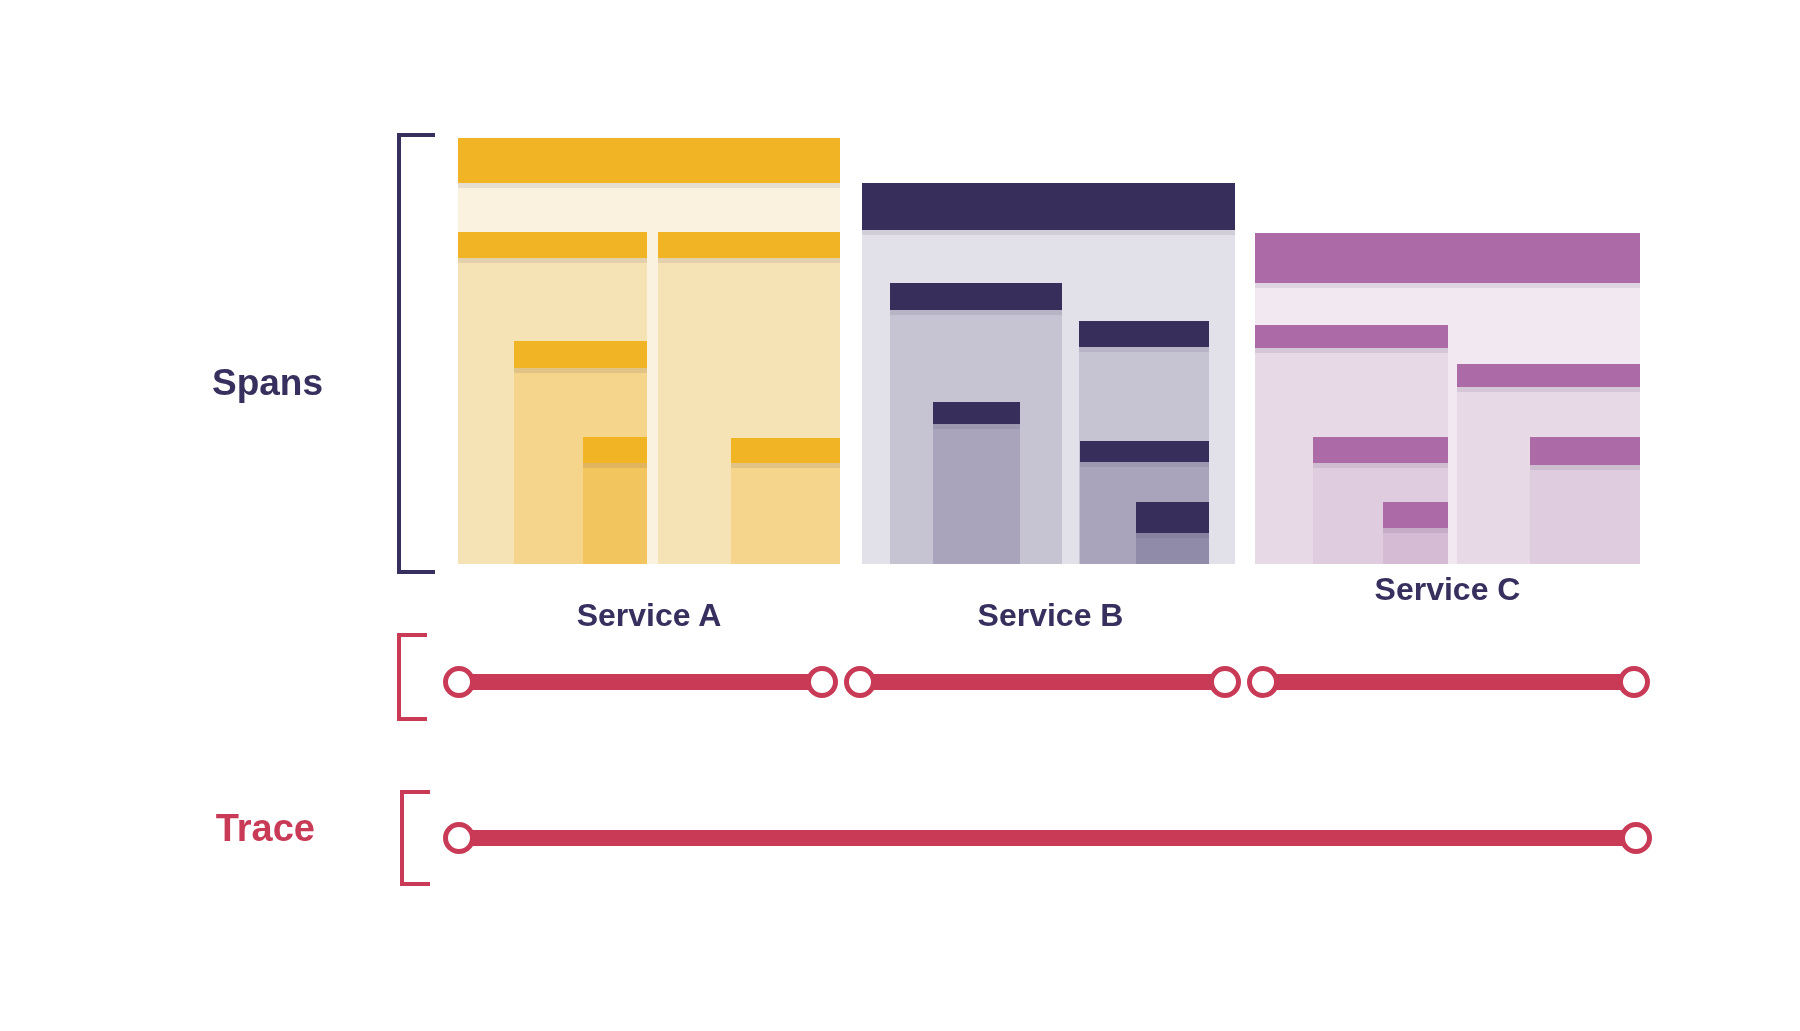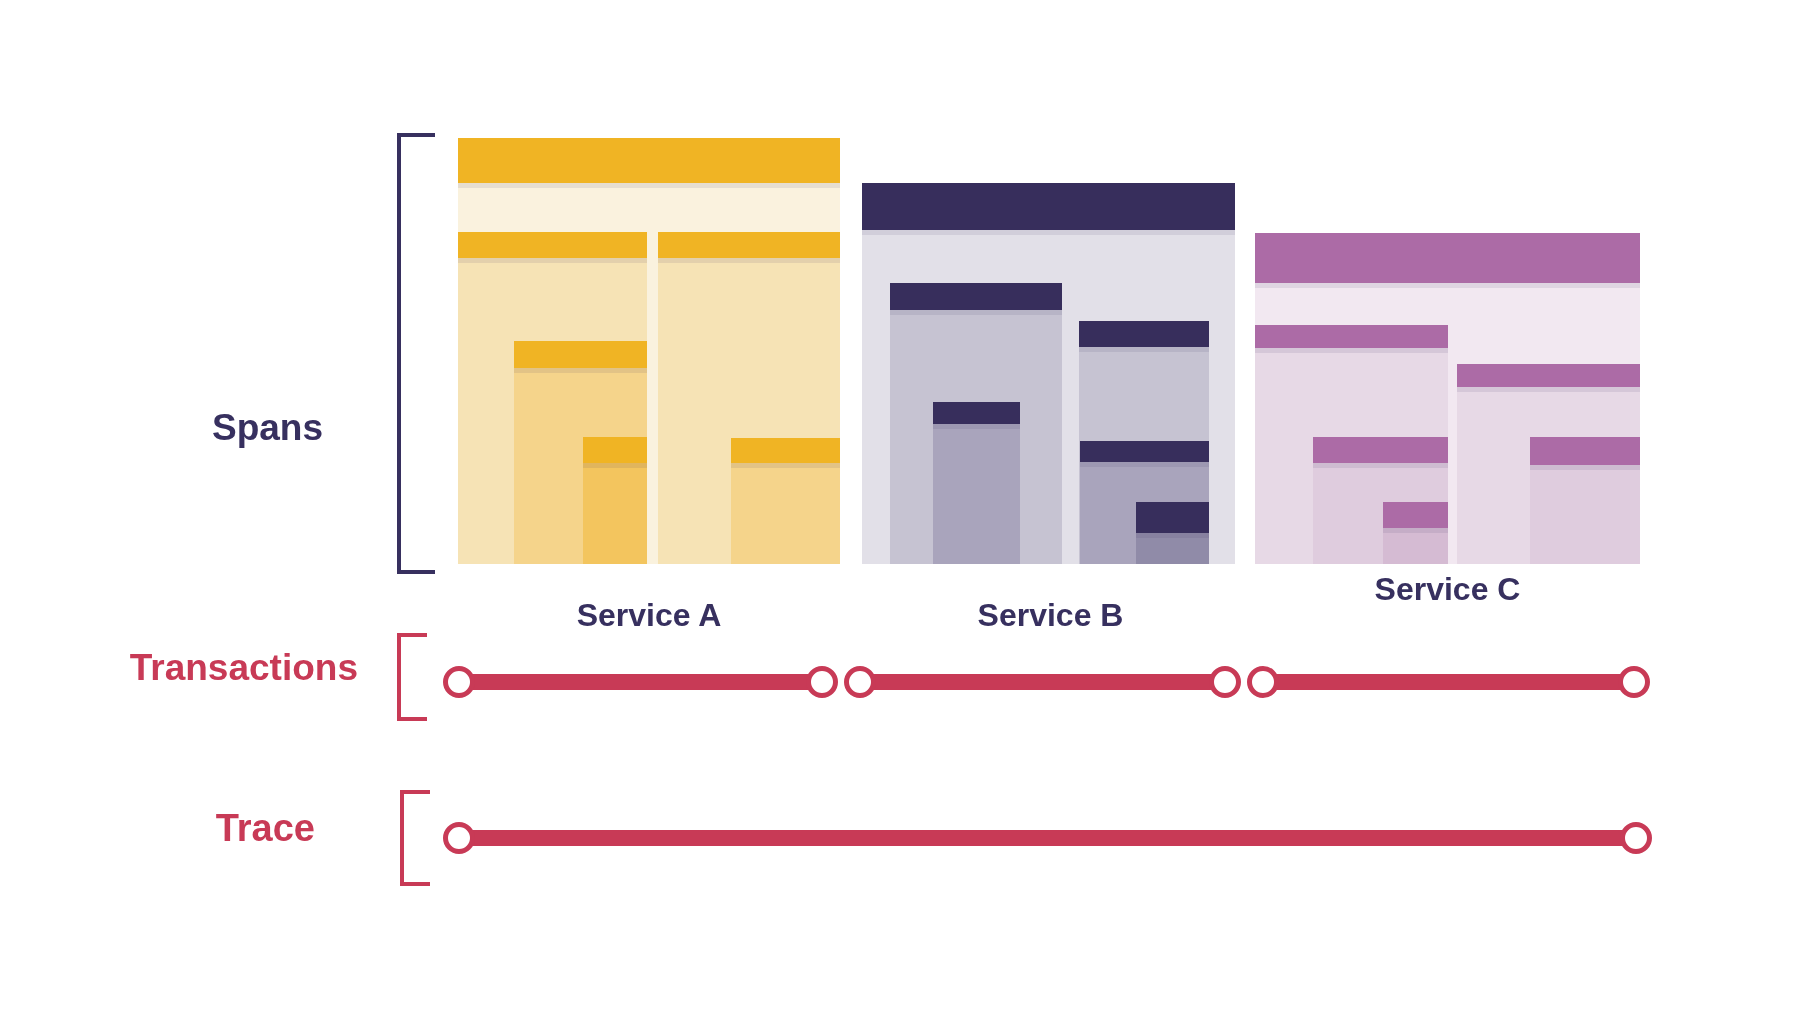--- a/index.html
+++ b/index.html
@@ -18,7 +18,7 @@
     line-height: 44px;
     white-space: nowrap;
   }
-  .side-label.navy { color: var(--navy-text); margin-top: 45px; }
+  .side-label.navy { color: var(--navy-text); }
   .side-label.crimson { color: var(--crimson); }
   .l-spans { right: 1477px; top: 361px; }
   .l-txn   { right: 1442px; top: 646px; }

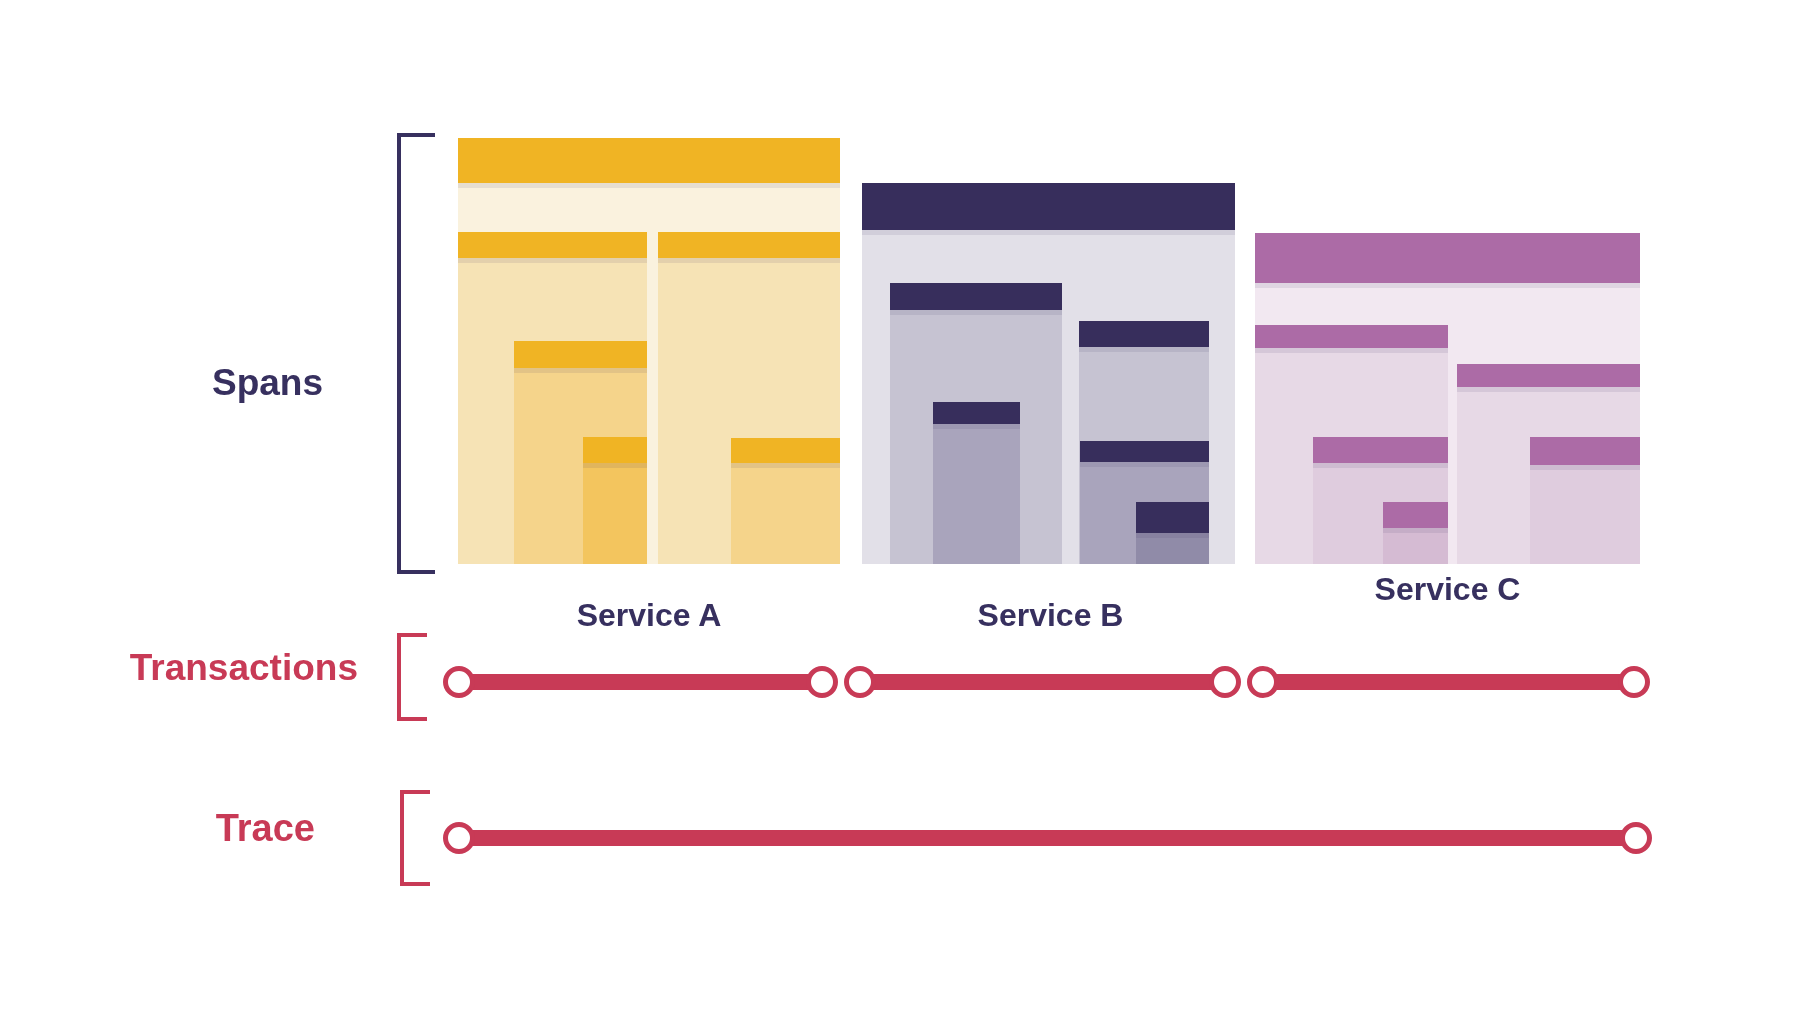--- a/index.html
+++ b/index.html
@@ -74,7 +74,6 @@
   <div class="side-label navy l-spans">Spans</div>
 
   <div class="bracket b-txn"></div>
-  <div class="side-label crimson l-txn">Transactions</div>
 
   <div class="bracket b-trace"></div>
   <div class="side-label crimson l-trace">Trace</div>

